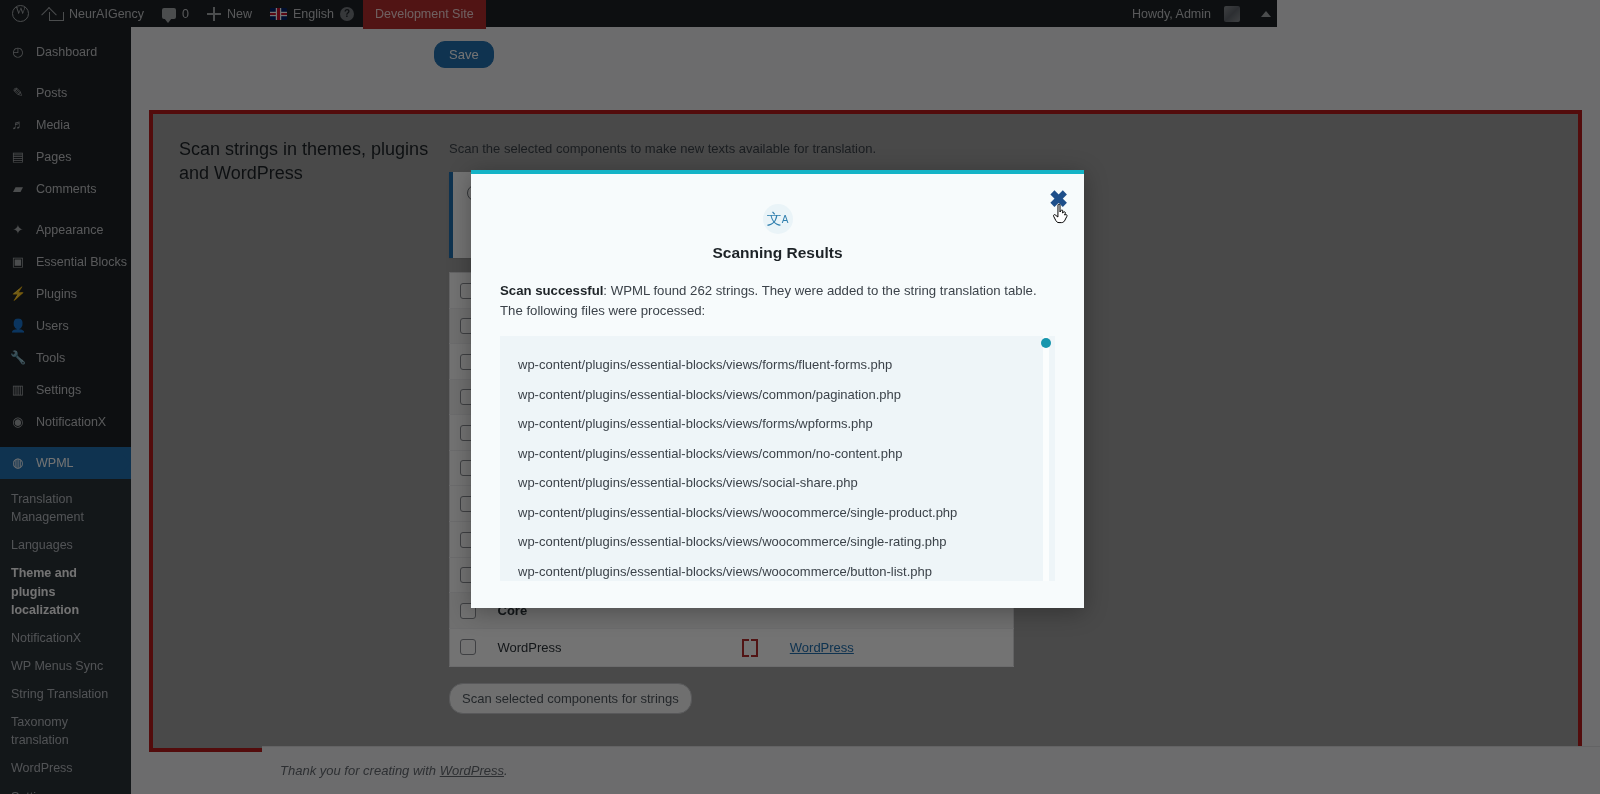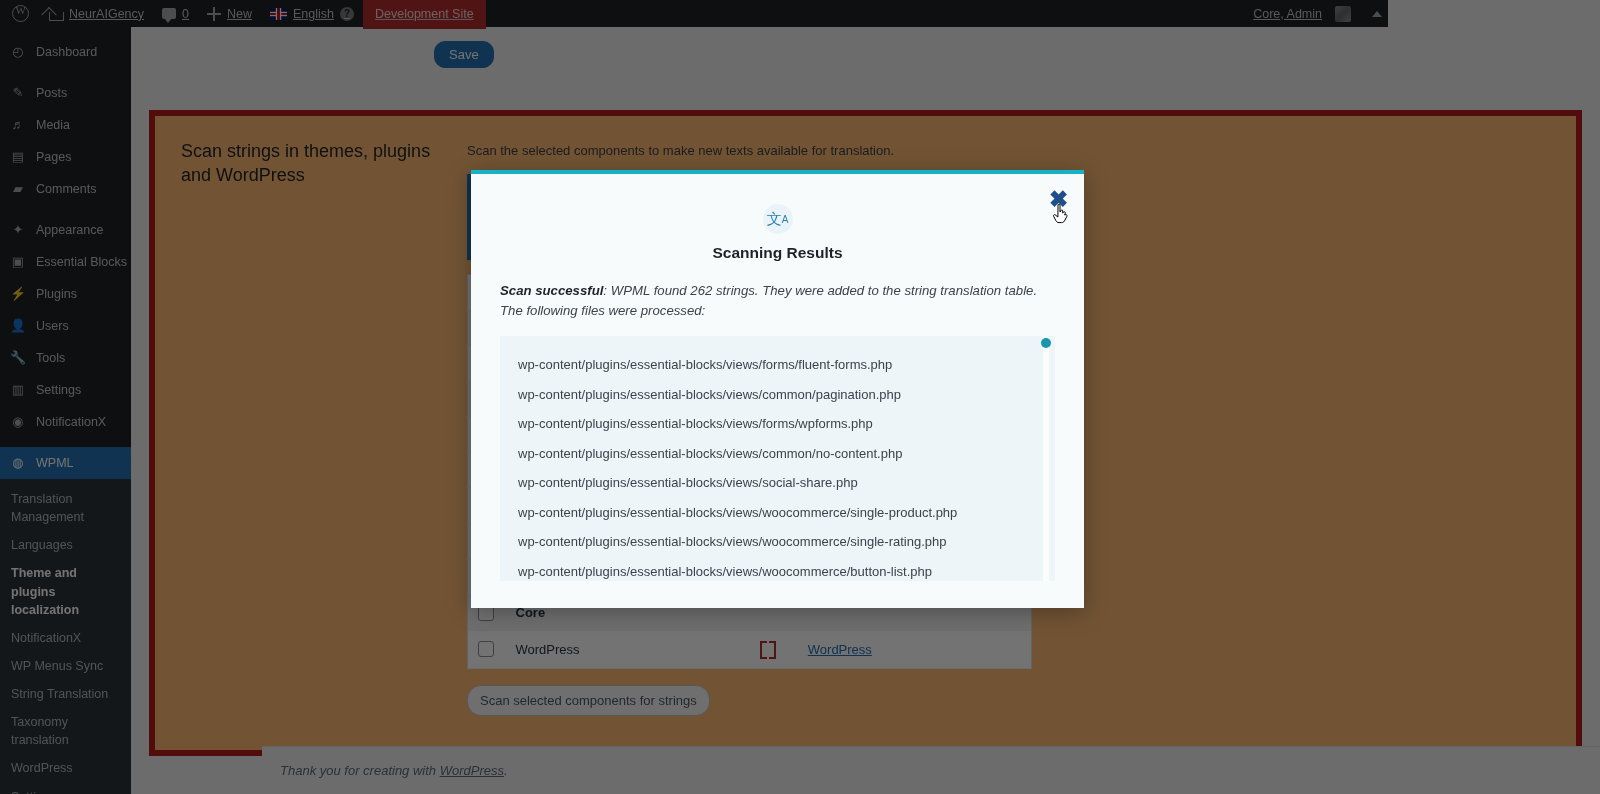--- a/index.html
+++ b/index.html
@@ -14,13 +14,12 @@
   
   #adminbar {
     position: absolute; top: 0; left: 0;
-    width: 1388px; height: 27px;
+    width: 1277px; height: 27px;
     background: #1d2327;
     color: #c3c4c7;
     font-size: 12.5px;
     display: flex; align-items: center;
     z-index: 40;
-    text-decoration: underline;
   }
   .ab-item {
     display: flex; align-items: center; gap: 6px;

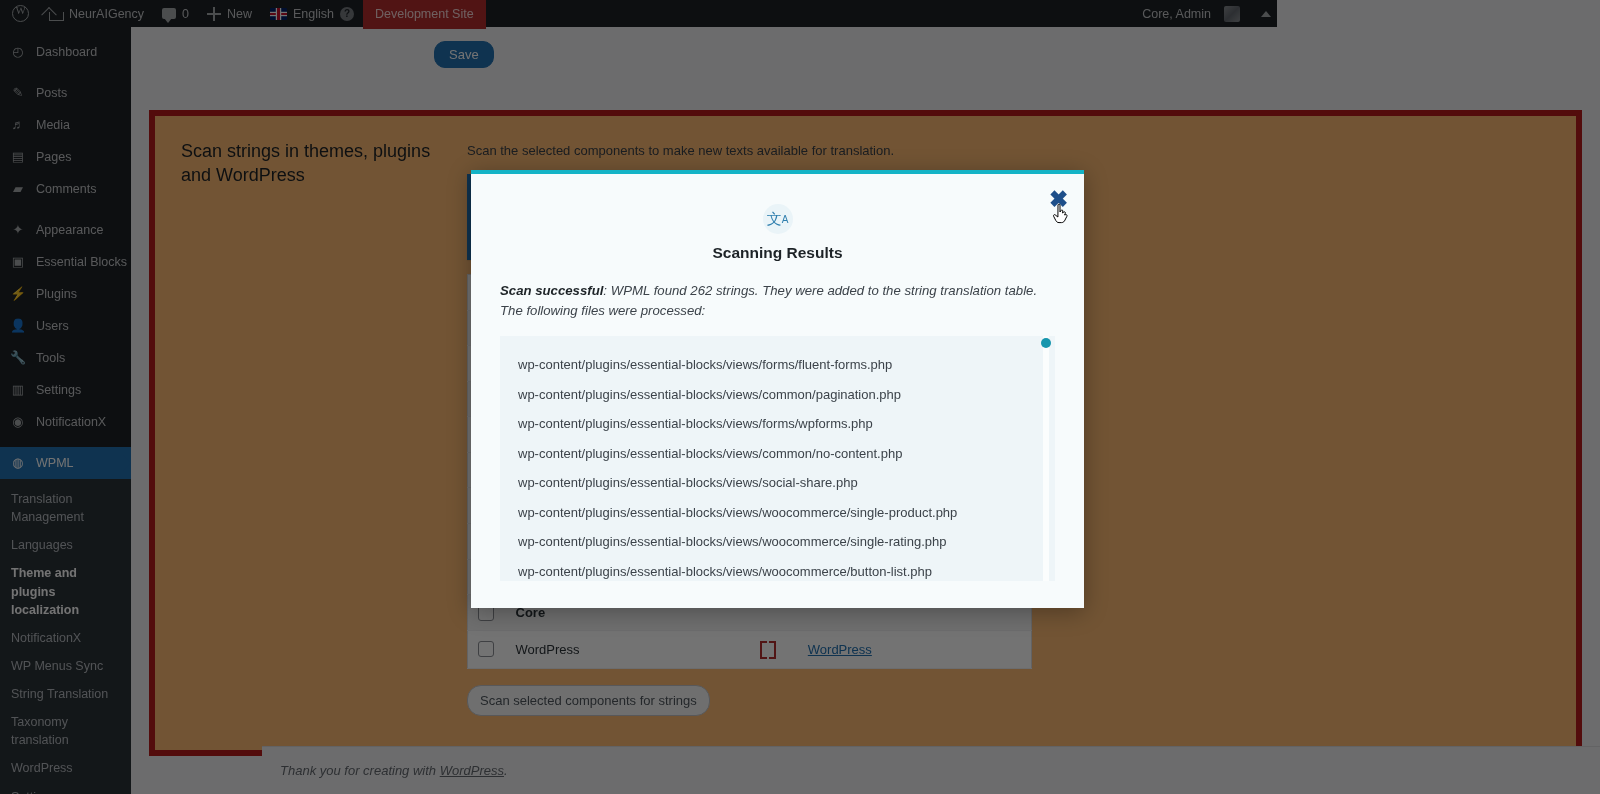--- a/index.html
+++ b/index.html
@@ -279,7 +279,7 @@
   <div id="dev-badge">Development Site</div>
   <div class="ab-right">
     <div class="ab-item">
-      <span>Core, Admin</span>
+      <span>Howdy, Admin</span>
       <span class="avatar-sq"></span>
     </div>
     <span class="scroll-caret"></span>

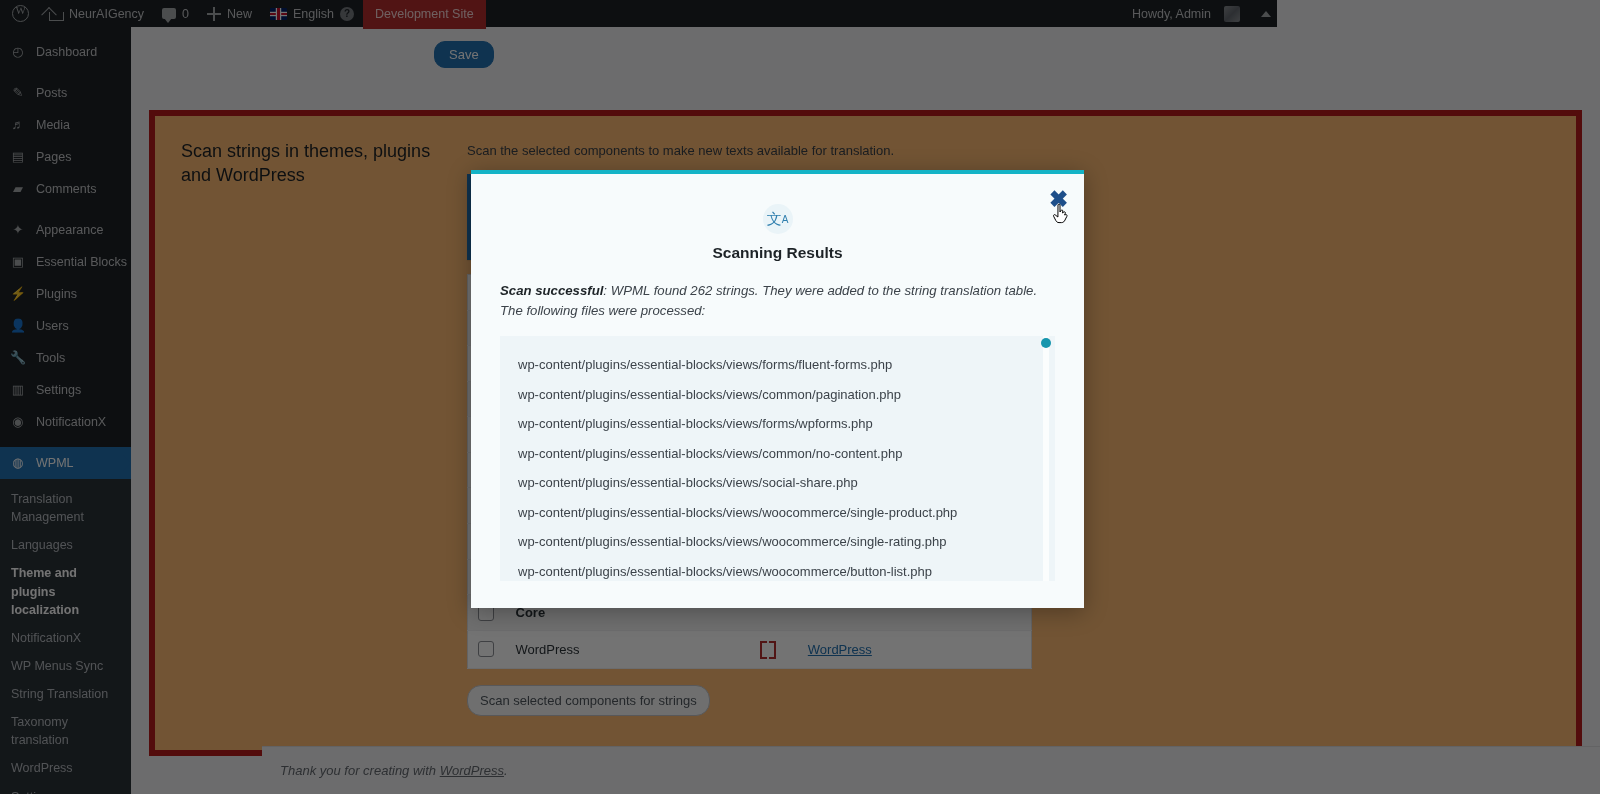--- a/index.html
+++ b/index.html
@@ -140,9 +140,9 @@
     border-radius:11px; padding: 5px 14px; font-size:13px; cursor:pointer;
   }
   .panel {
-    margin: 42px 18px 0 18px; background:#fdba74;
-    border: 6px solid #b91c1c; padding: 24px 26px 34px 26px;
-    display:flex; gap: 16px;
+    margin: 42px 18px 0 18px; background:#a3a3a3;
+    border: 4px solid #b91c1c; padding: 24px 26px 34px 26px;
+    display:flex; 
   }
   .panel-left { width: 270px; flex: 0 0 270px; }
   .panel-left h2 {

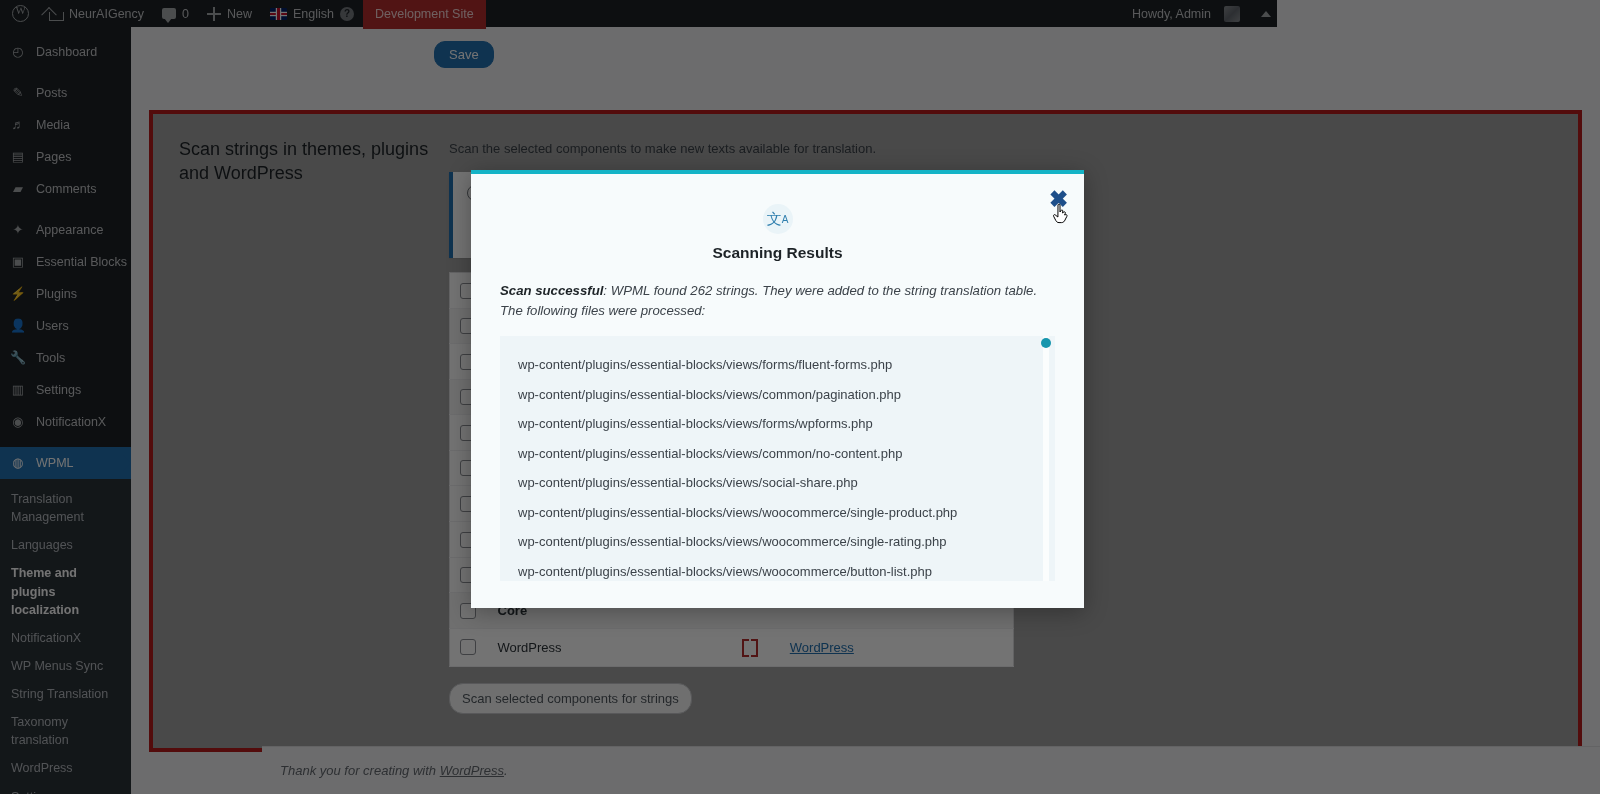--- a/index.html
+++ b/index.html
@@ -233,7 +233,7 @@
     margin: 10px 0 0 0; font-weight:600;
   }
   .modal-body {
-    padding: 19px 29px 0 29px; font-size:13.2px; color:#3c434a; line-height:1.55;font-style:italic;
+    padding: 19px 29px 0 29px; font-size:13.2px; color:#3c434a; line-height:1.55;
   }
   .modal-body b { color:#1d2327; }
   .file-box {

